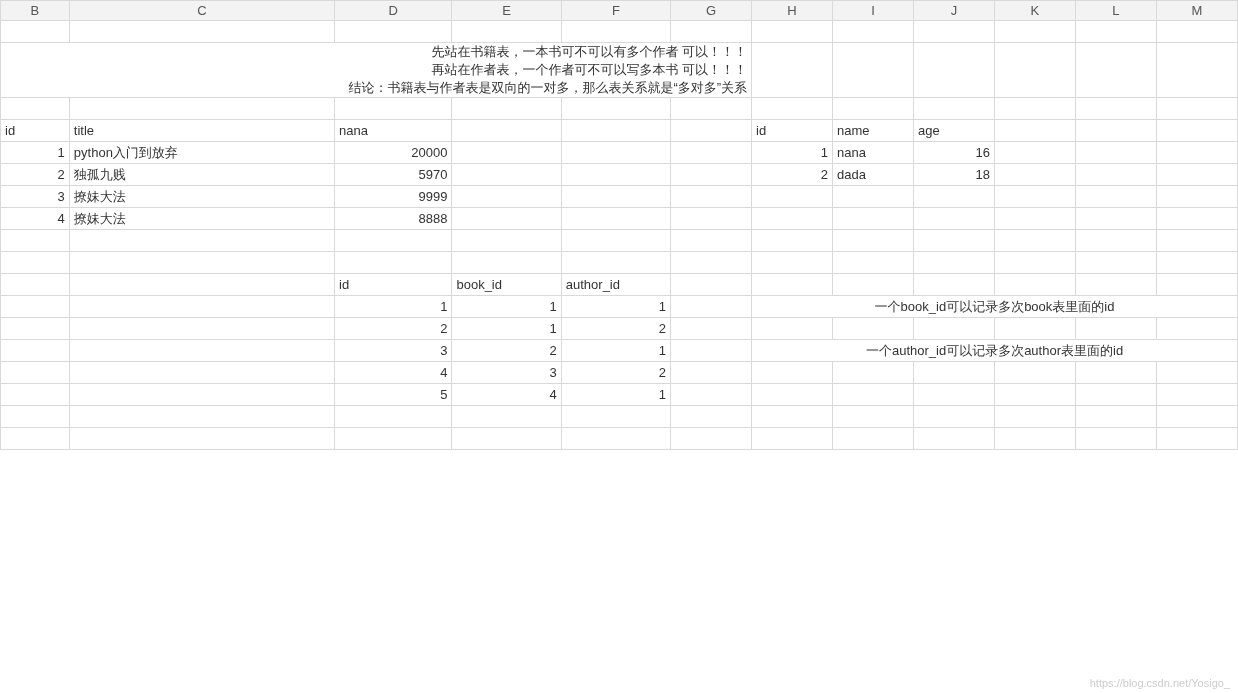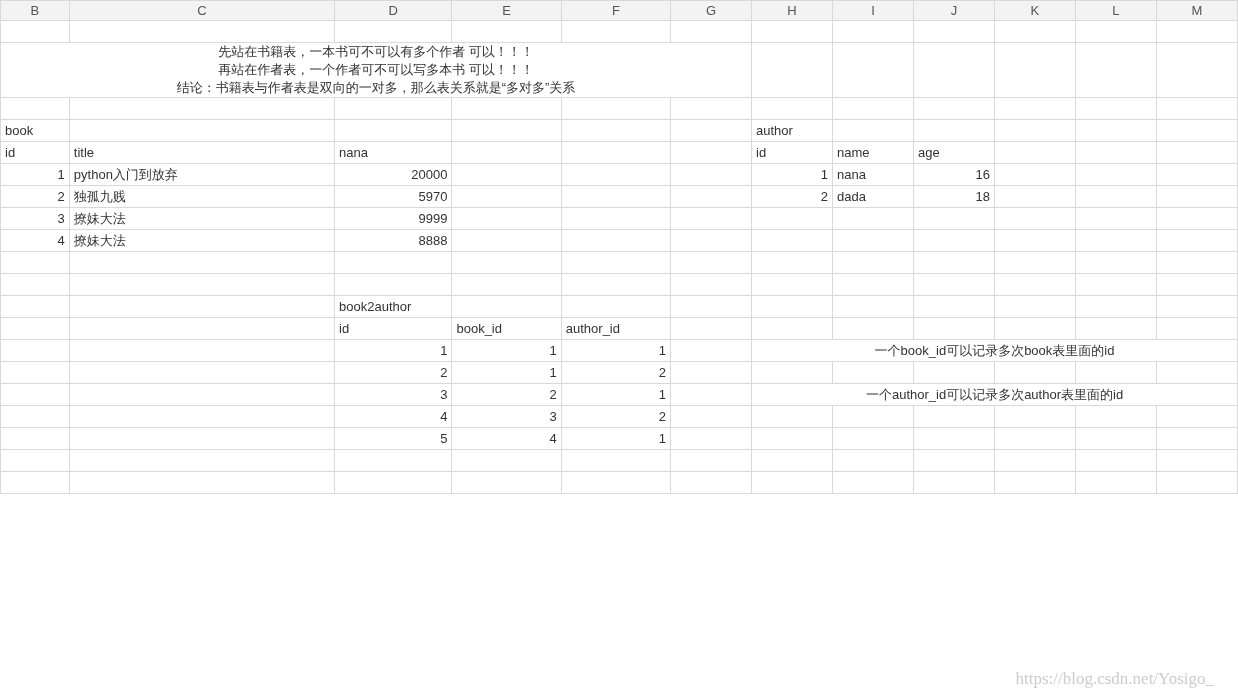--- a/index.html
+++ b/index.html
@@ -49,7 +49,7 @@
   .r { text-align: right; }
   .l { text-align: left; }
   .c { text-align: center; }
-  .tall { height: 110px; }
+  .tall { height: 110px; text-align: right; }
   .tall2 { height: 100px; }
   .watermark {
     position: absolute;

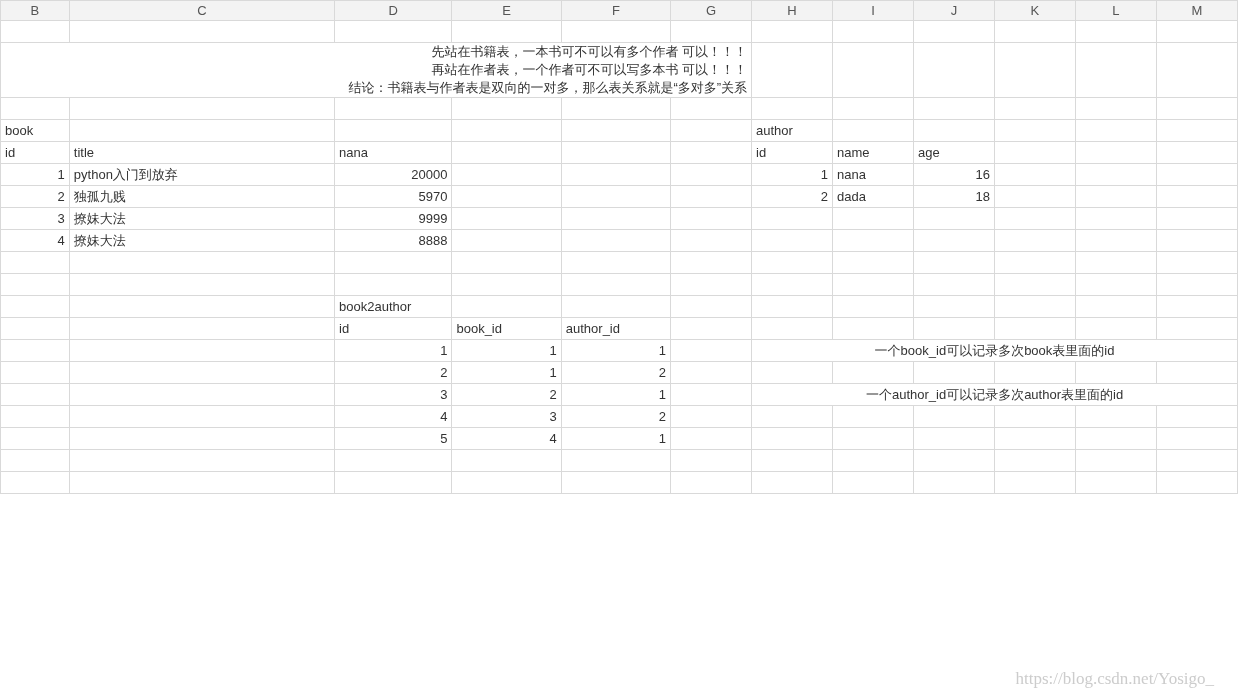--- a/index.html
+++ b/index.html
@@ -138,20 +138,6 @@
         <td></td>
       </tr>
 
-  <tr>
-    <td class="l">book</td>
-    <td></td>
-        <td></td>
-        <td></td>
-        <td></td>
-        <td></td>
-    <td class="l">author</td>
-    <td></td>
-        <td></td>
-        <td></td>
-        <td></td>
-        <td></td>
-  </tr>
 
   <tr>
     <td class="l">id</td>

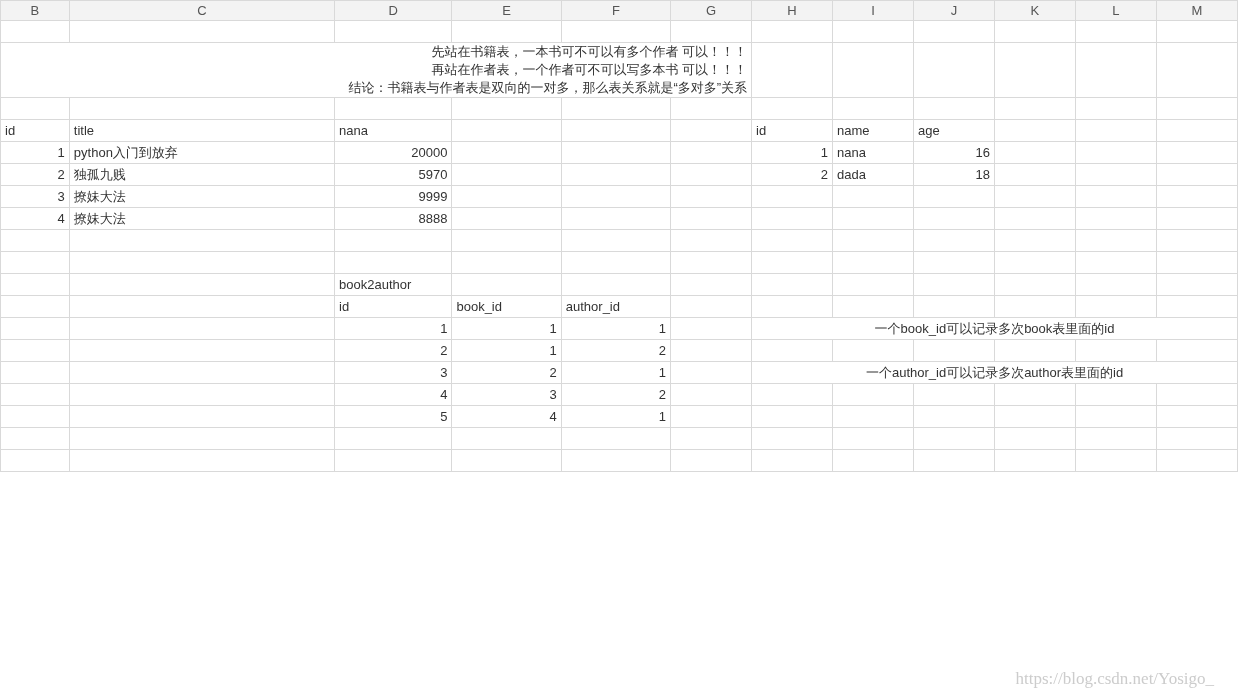--- a/index.html
+++ b/index.html
@@ -243,20 +243,6 @@
         <td></td>
       </tr>
 
-  <tr>
-    <td></td>
-        <td></td>
-    <td class="l">book2author</td>
-    <td></td>
-        <td></td>
-        <td></td>
-        <td></td>
-        <td></td>
-        <td></td>
-        <td></td>
-        <td></td>
-        <td></td>
-  </tr>
 
   <tr>
     <td></td>

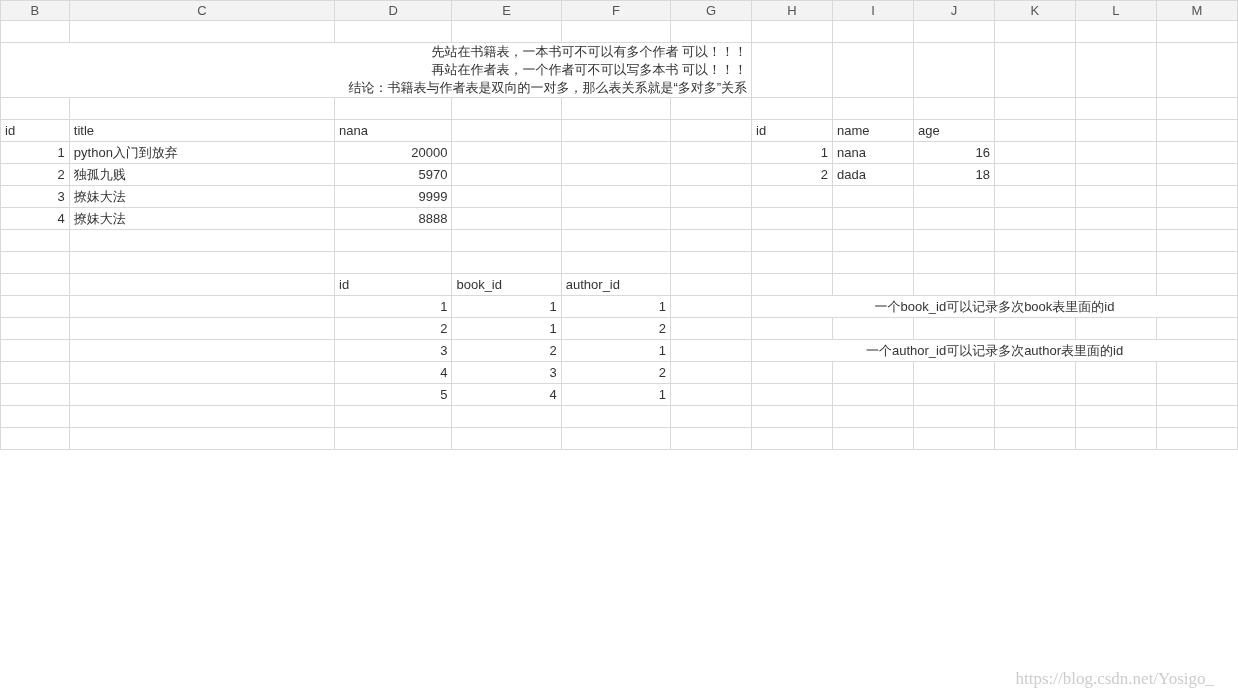--- a/index.html
+++ b/index.html
@@ -53,11 +53,10 @@
   .tall2 { height: 100px; }
   .watermark {
     position: absolute;
-    right: 24px;
+    right: 8px;
     bottom: 4px;
-    font-size: 17px;
+    font-size: 11px;
     color: #ccc;
-    font-family: Liberation Serif, serif;
   }
 </style>
 </head>

